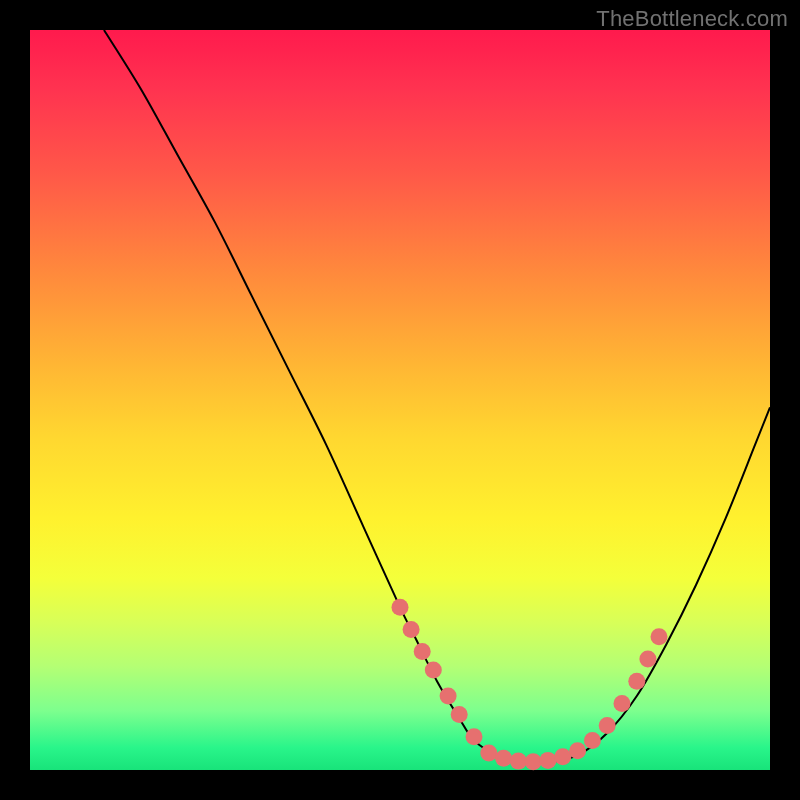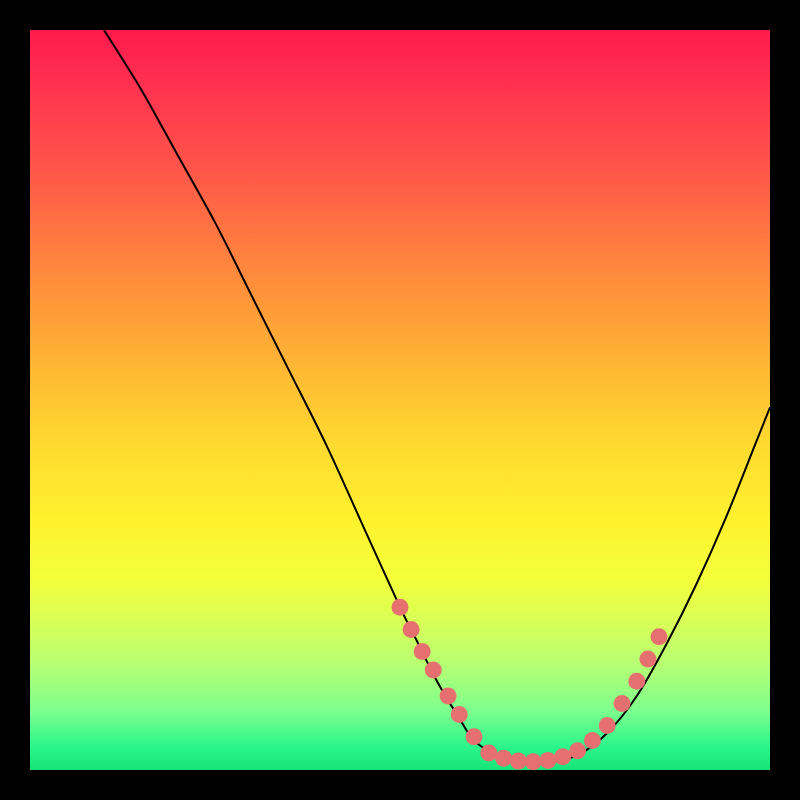--- a/index.html
+++ b/index.html
@@ -73,6 +73,7 @@
 <body>
 
 <div class="frame">
+  <div class="watermark">TheBottleneck.com</div>
 
   <div class="plot">
     <svg class="curve" viewBox="0 0 740 740">

